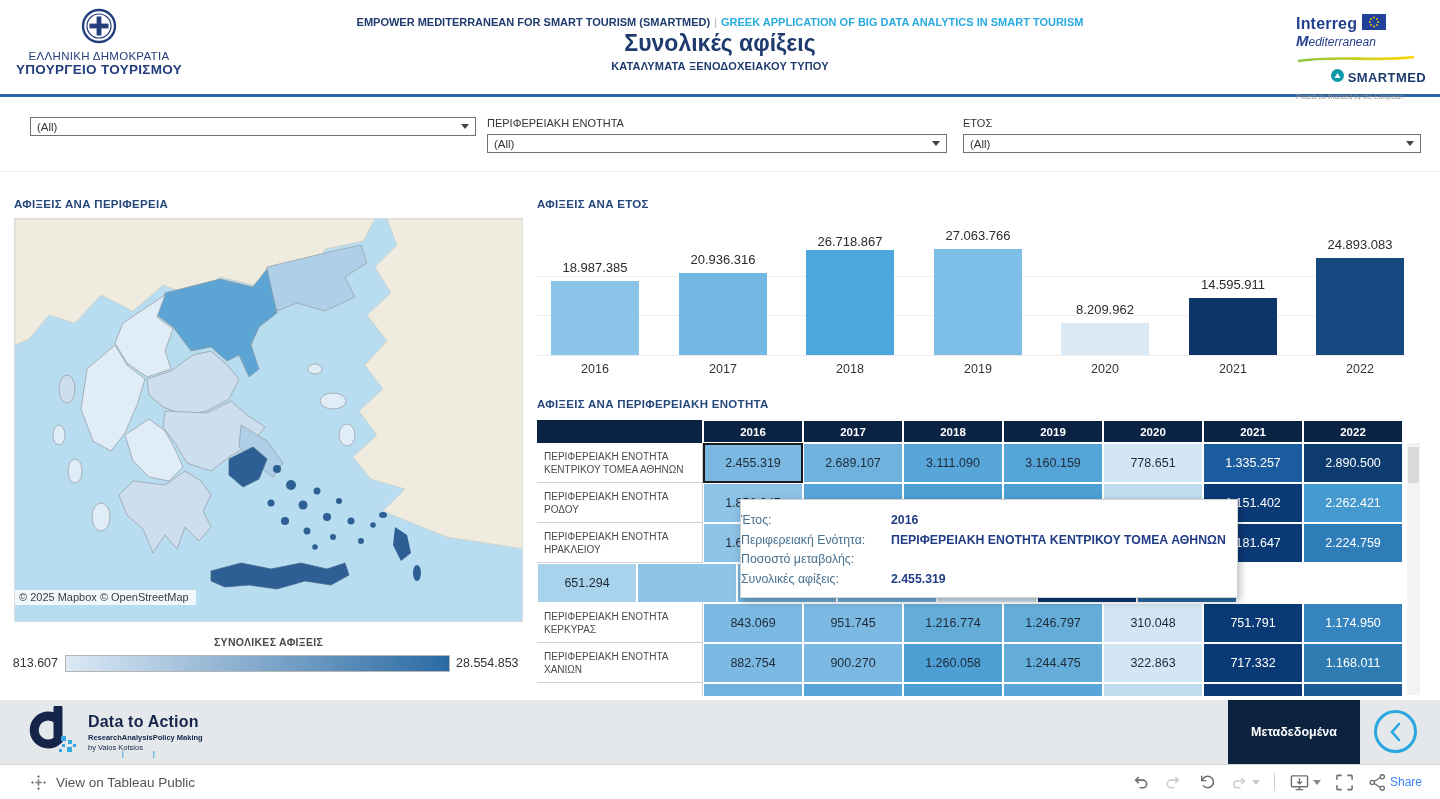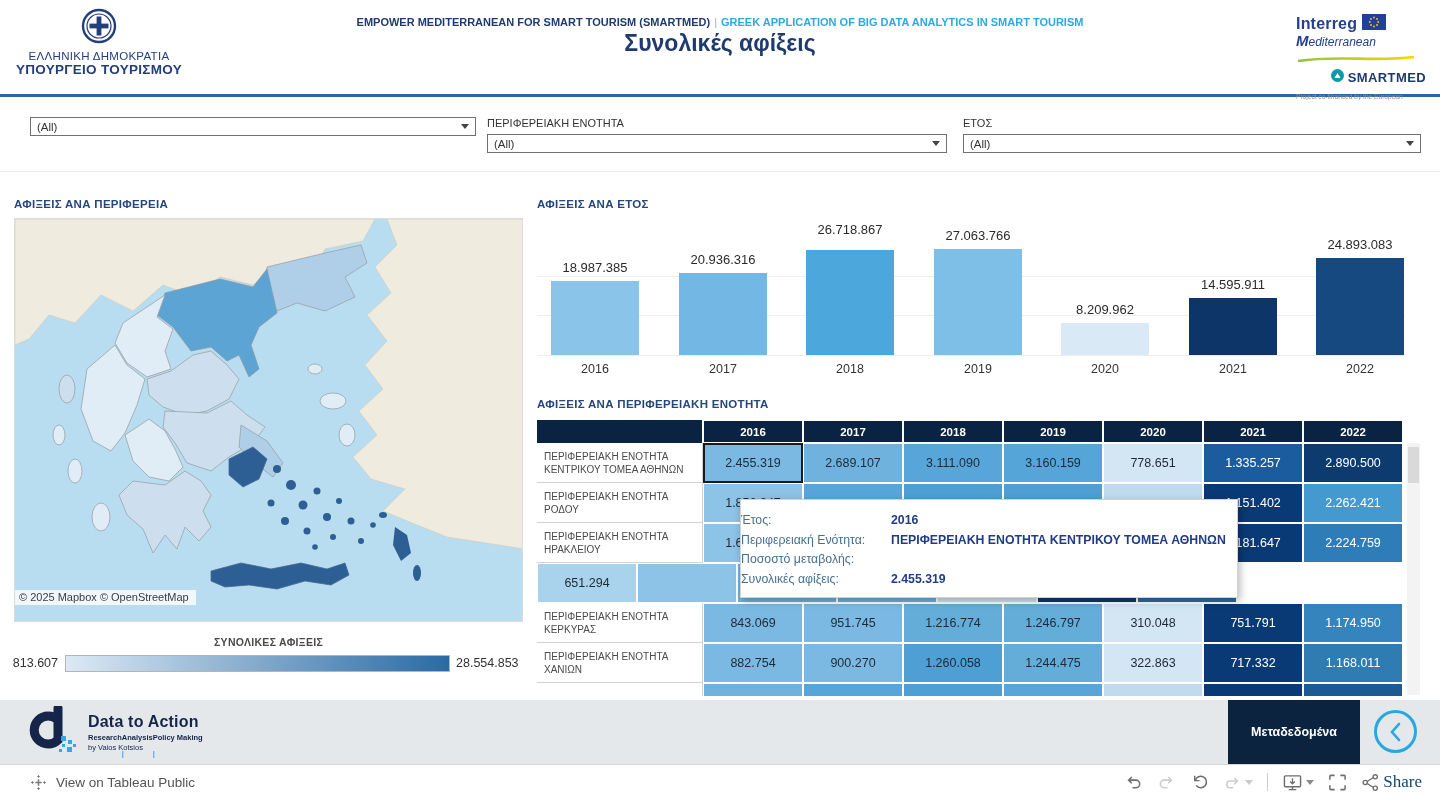--- a/index.html
+++ b/index.html
@@ -131,6 +131,7 @@
         <span>EMPOWER MEDITERRANEAN FOR SMART TOURISM (SMARTMED)</span><span class="sep">|</span><span class="right">GREEK APPLICATION OF BIG DATA ANALYTICS IN SMART TOURISM</span>
       </div>
       <div class="main-title">Συνολικές αφίξεις</div>
+      <div class="sub-title">ΚΑΤΑΛΥΜΑΤΑ ΞΕΝΟΔΟΧΕΙΑΚΟΥ ΤΥΠΟΥ</div>
     </div>
 
     <div class="interreg">

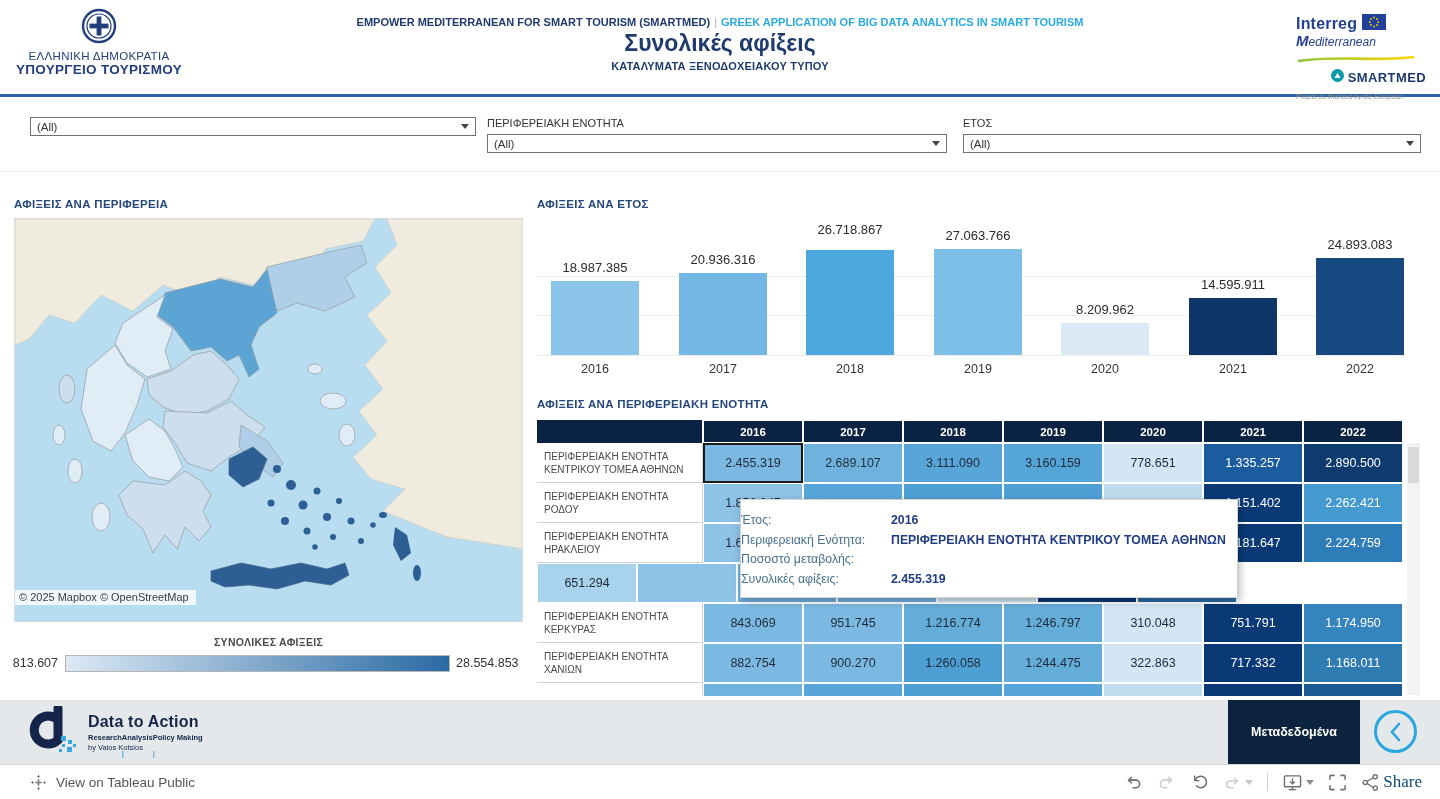--- a/index.html
+++ b/index.html
@@ -273,7 +273,7 @@
       <div class="bar" style="left: 142px; height: 82px; background: rgb(115, 184, 228);"></div>
       <div class="bar-val" style="left: 121px; bottom: 88px;">20.936.316</div>
       <div class="bar" style="left: 269px; height: 105px; background: rgb(75, 167, 220);"></div>
-      <div class="bar-val" style="left: 248px; bottom: 118px;">26.718.867</div>
+      <div class="bar-val" style="left: 248px; bottom: 106px;">26.718.867</div>
       <div class="bar" style="left: 397px; height: 106px; background: rgb(125, 191, 231);"></div>
       <div class="bar-val" style="left: 376px; bottom: 112px;">27.063.766</div>
       <div class="bar" style="left: 524px; height: 32px; background: rgb(217, 233, 245);"></div>

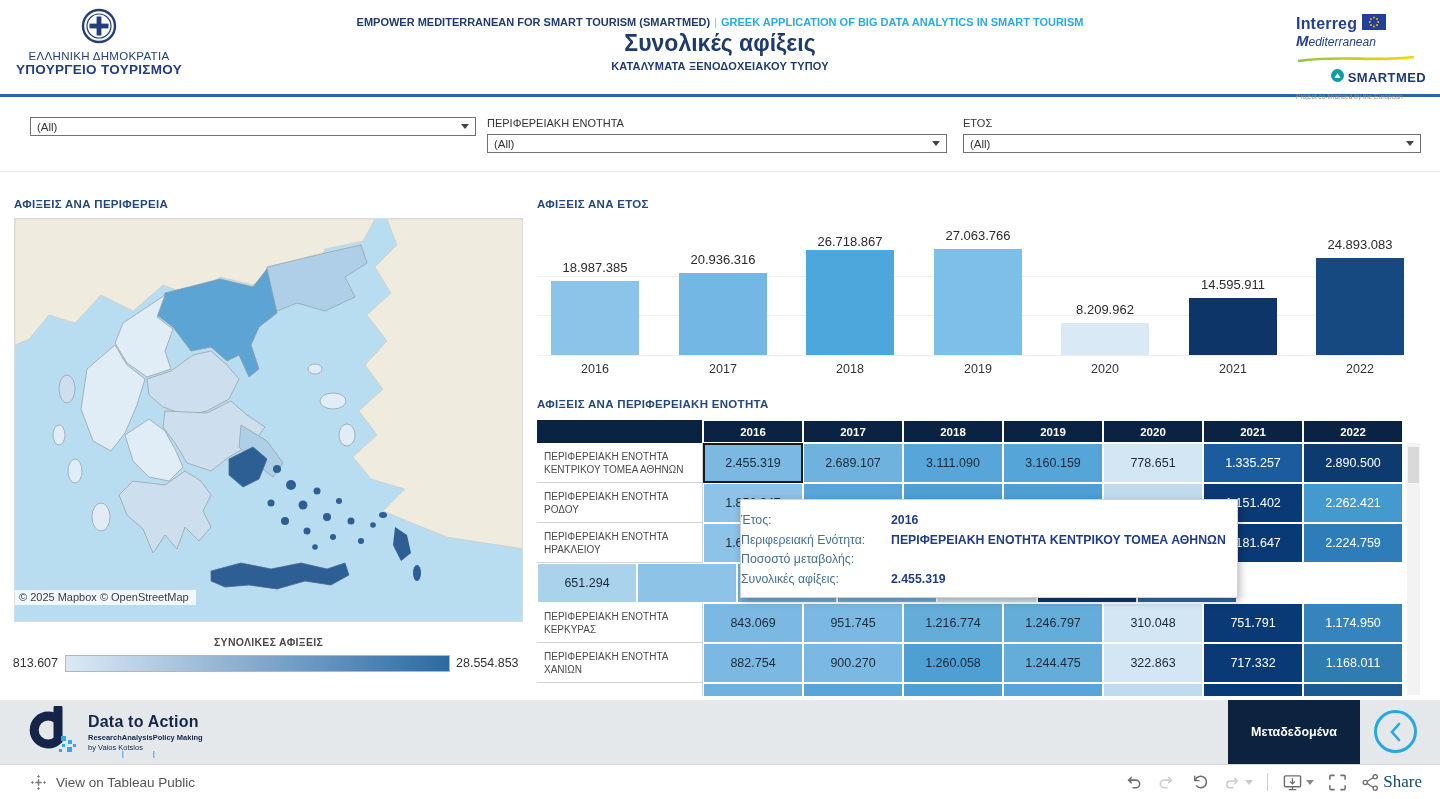--- a/index.html
+++ b/index.html
@@ -105,7 +105,7 @@
   .tb-caret { width:0; height:0; border-left:4px solid transparent; border-right:4px solid transparent;
     border-top:5px solid #8a8a8a; }
   .tb-caret.dis { border-top-color:#c9c9c9; }
-  .share-lbl { font-size:17px; color:#0c4a6e;font-family:Liberation Serif, serif; }
+  .share-lbl { font-size:12px; color:#3b82f6; }
 </style>
 </head>
 <body>

